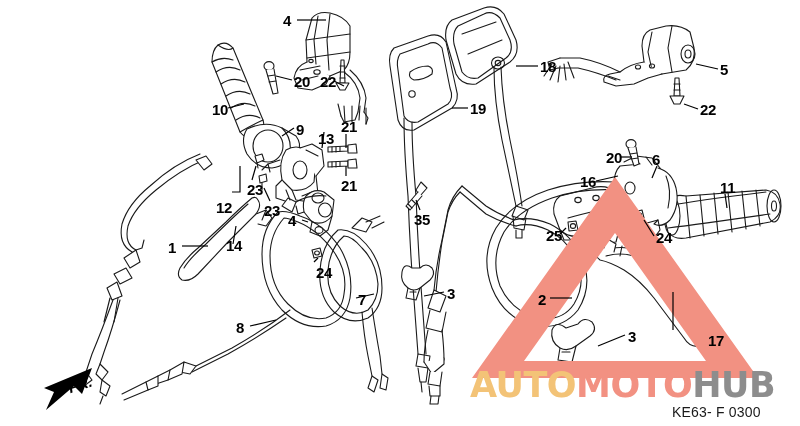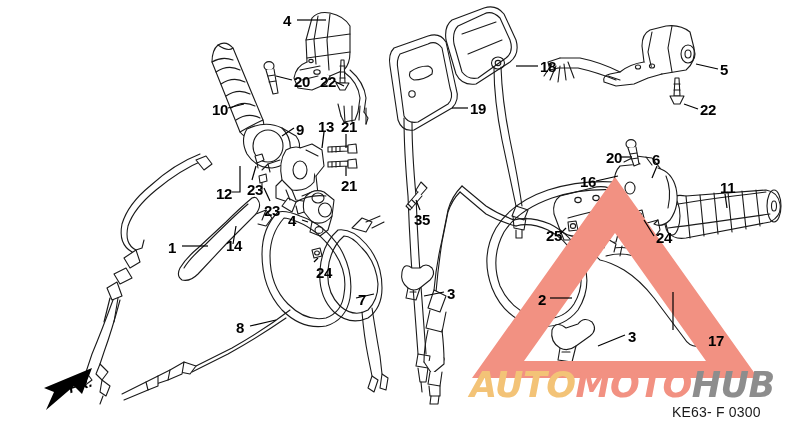--- a/index.html
+++ b/index.html
@@ -365,7 +365,7 @@
   <div class="callout" style="left:212px;top:102px">10</div>
   <div class="callout" style="left:720px;top:180px">11</div>
   <div class="callout" style="left:216px;top:186px">12</div>
-  <div class="callout" style="left:318px;top:119px">13</div>
+  <div class="callout" style="left:318px;top:131px">13</div>
   <div class="callout" style="left:226px;top:238px">14</div>
   <div class="callout" style="left:288px;top:213px">4</div>
   <div class="callout" style="left:580px;top:174px">16</div>

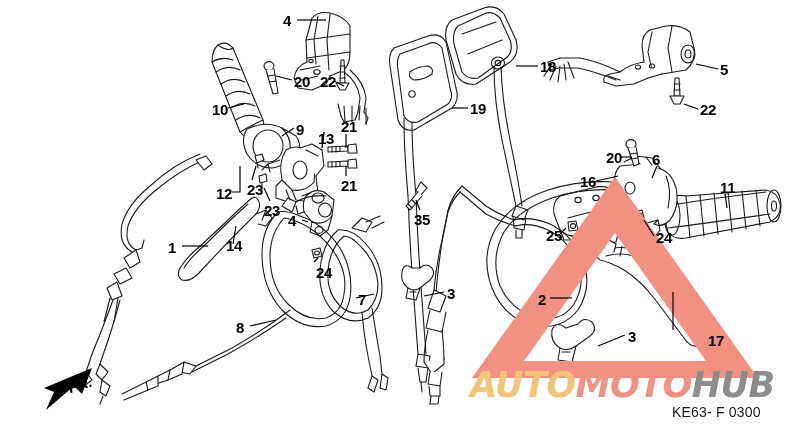--- a/index.html
+++ b/index.html
@@ -364,7 +364,7 @@
   <div class="callout" style="left:296px;top:122px">9</div>
   <div class="callout" style="left:212px;top:102px">10</div>
   <div class="callout" style="left:720px;top:180px">11</div>
-  <div class="callout" style="left:216px;top:186px">12</div>
+  <div class="callout" style="left:216px;top:200px">12</div>
   <div class="callout" style="left:318px;top:131px">13</div>
   <div class="callout" style="left:226px;top:238px">14</div>
   <div class="callout" style="left:288px;top:213px">4</div>

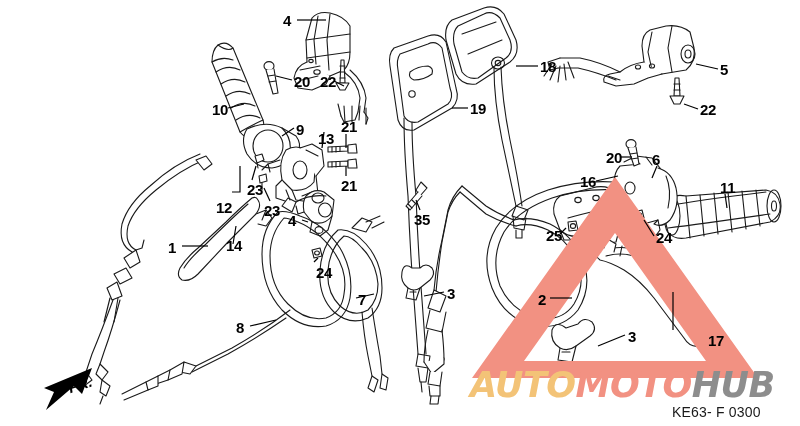--- a/index.html
+++ b/index.html
@@ -9,7 +9,7 @@
   .callout{position:absolute;font-family:"Liberation Sans",sans-serif;font-size:15px;font-weight:700;color:#000;line-height:1;white-space:nowrap;letter-spacing:-0.3px;}
   #wm-triangle{position:absolute;left:470px;top:175px;width:290px;height:205px;pointer-events:none;}
   #wm-text{position:absolute;left:470px;top:341px;height:38px;line-height:38px;font-family:"DejaVu Sans",sans-serif;font-weight:700;font-size:35px;letter-spacing:-0.5px;white-space:nowrap;pointer-events:none;}
-  #wm-text span{display:inline-block;font-style:italic;}
+  #wm-text span{display:inline-block;}
   .wm-auto{color:#f3c377;}
   .wm-moto{color:#f29182;margin-top:25px;}
   .wm-hub{color:#8d8d8d;}

